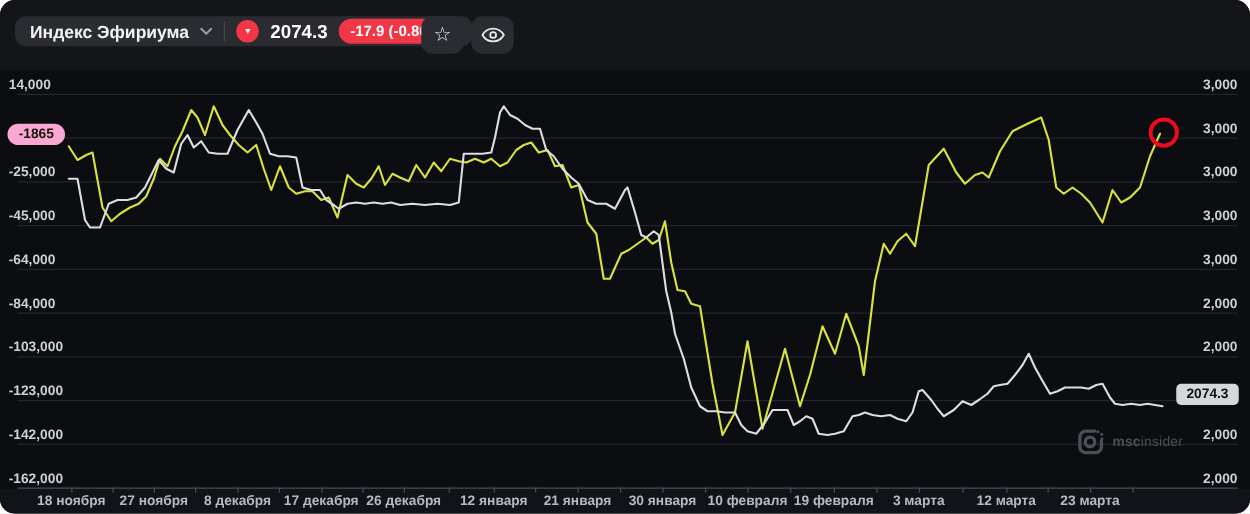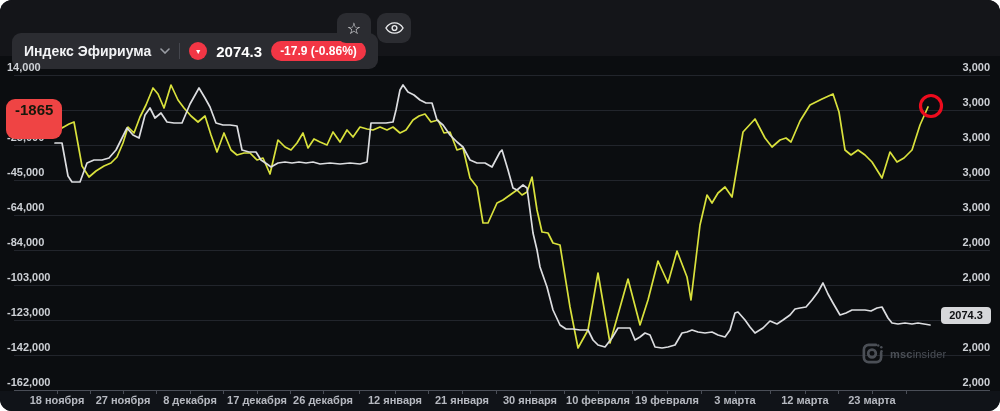--- a/index.html
+++ b/index.html
@@ -6,8 +6,8 @@
   .app{position:relative;width:1000px;height:411px;background:#0b0d10;border-radius:12px;
        overflow:hidden;font-family:"Liberation Sans",sans-serif;}
   .topbar{position:absolute;left:0;top:0;right:0;height:56px;background:#141519;}
-  .pill{position:absolute;left:12px;top:13px;height:36px;background:#2b2c31;border-radius:9px;
-        display:flex;align-items:center;padding:0 12px;gap:9px;cursor:pointer;margin-top:20px;}
+  .pill{position:absolute;left:12px;top:13px;height:24px;background:#2b2c31;border-radius:9px;
+        display:flex;align-items:center;padding:0 12px;gap:9px;cursor:pointer;}
   .title{color:#f2f3f5;font-weight:bold;font-size:14px;white-space:nowrap;}
   .vdiv{width:1px;height:16px;background:#44464d;}
   .dir-circle{width:18px;height:18px;border-radius:50%;background:#f23645;color:#fff;

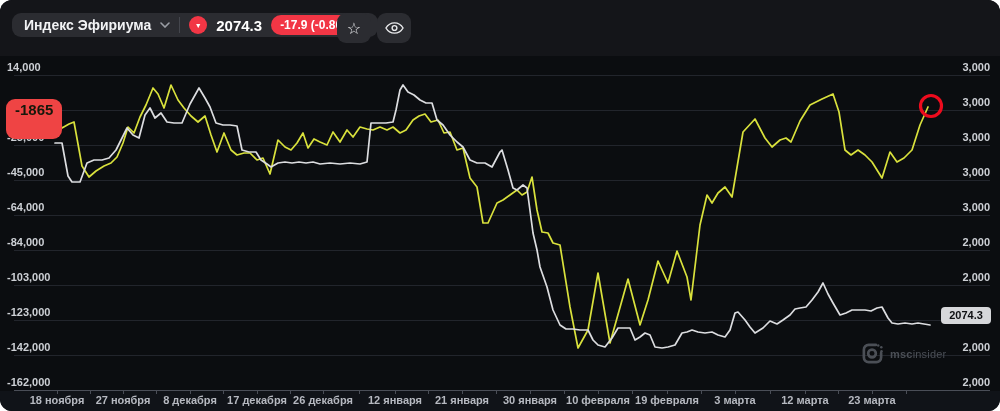--- a/index.html
+++ b/index.html
@@ -20,8 +20,8 @@
   .eye-btn{left:377px;}
   .xband{position:absolute;left:0;right:0;top:391px;height:20px;background:#101318;}
   .chartsvg{position:absolute;left:0;top:56px;}
-  .badge-left{position:absolute;left:6px;top:99px;background:#ef4444;color:#17180b;font-weight:bold;
-              font-size:15px;padding:2px 9px 21px 9px;border-radius:9px;}
+  .badge-left{position:absolute;left:6px;top:99px;background:#f9a8d4;color:#17180b;font-weight:bold;
+              font-size:11px;padding:2px 9px 3px 9px;border-radius:9px;}
   .badge-right{position:absolute;left:941px;top:307px;width:44px;background:#d6d7da;color:#0f1013;
                font-weight:bold;font-size:11px;padding:2px 3px 3px 3px;border-radius:4px;text-align:center;}
   .watermark{position:absolute;left:861px;top:342px;display:flex;align-items:center;gap:6px;color:#4b4f56;}

